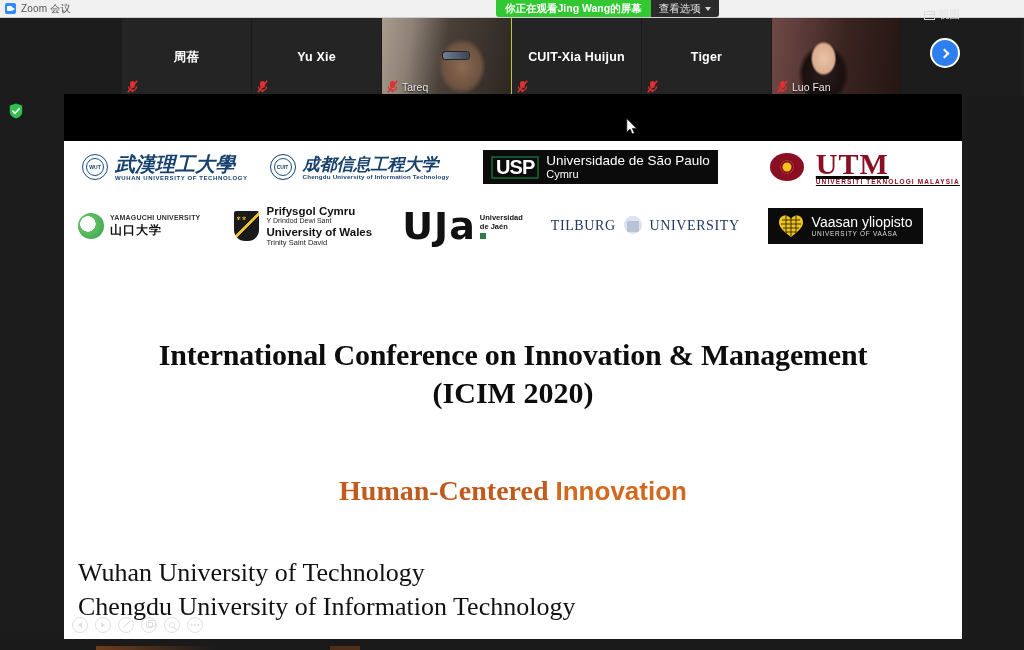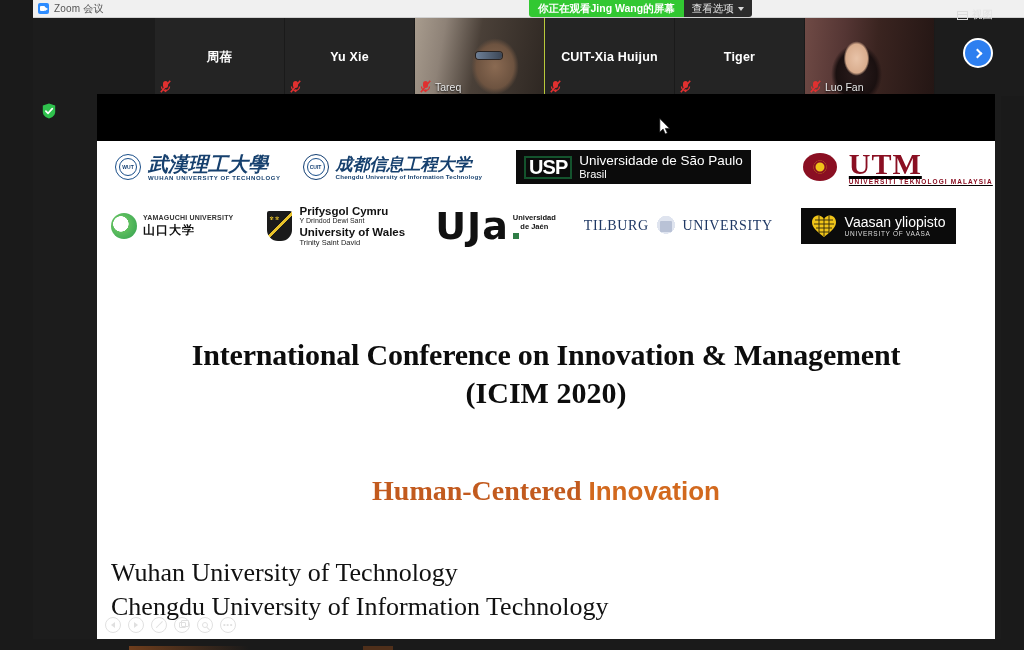--- a/index.html
+++ b/index.html
@@ -9,7 +9,7 @@
     font-family: "Liberation Sans", sans-serif;
     overflow: hidden;
   }
-  #app { position: relative; width: 968px; height: 650px; background: #a21caf; margin-left: 33px; }
+  #app { position: relative; width: 968px; height: 650px; background: #a21caf; }
 
   
   .titlebar {

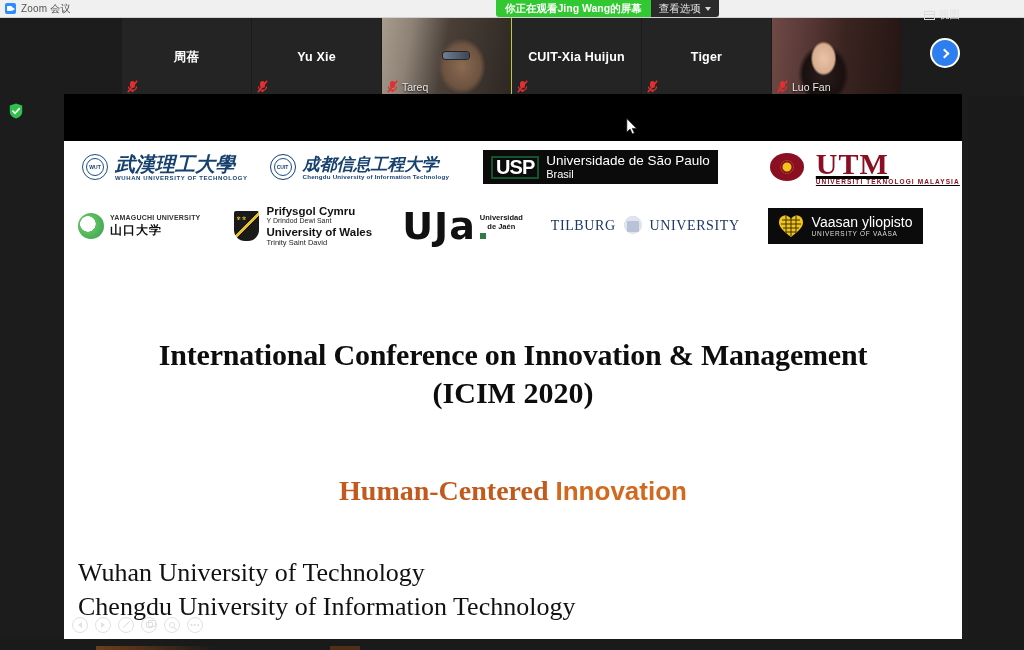--- a/index.html
+++ b/index.html
@@ -471,7 +471,7 @@
           <div class="usp-mark">USP</div>
           <div>
             <div class="usp-txt1">Universidade de São Paulo</div>
-            <div class="usp-txt2">Brasil</div>
+            <div class="usp-txt2">Cymru</div>
           </div>
         </div>
 

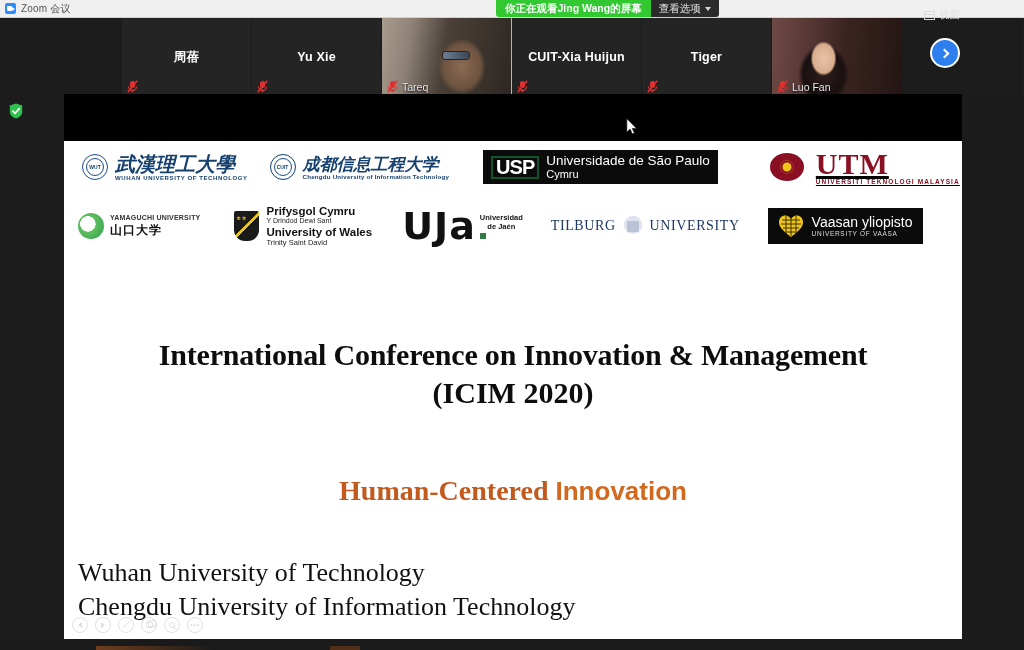--- a/index.html
+++ b/index.html
@@ -505,7 +505,7 @@
 
         <div class="logo" style="margin-left:30px; gap:4px; align-items:flex-start;">
           <div class="uja-mark">UJa</div>
-          <div style="padding-top:3px;text-align:center;">
+          <div style="padding-top:3px;">
             <div class="uja-sub">Universidad</div>
             <div class="uja-sub">de Jaén</div>
             <div class="uja-dot"></div>

